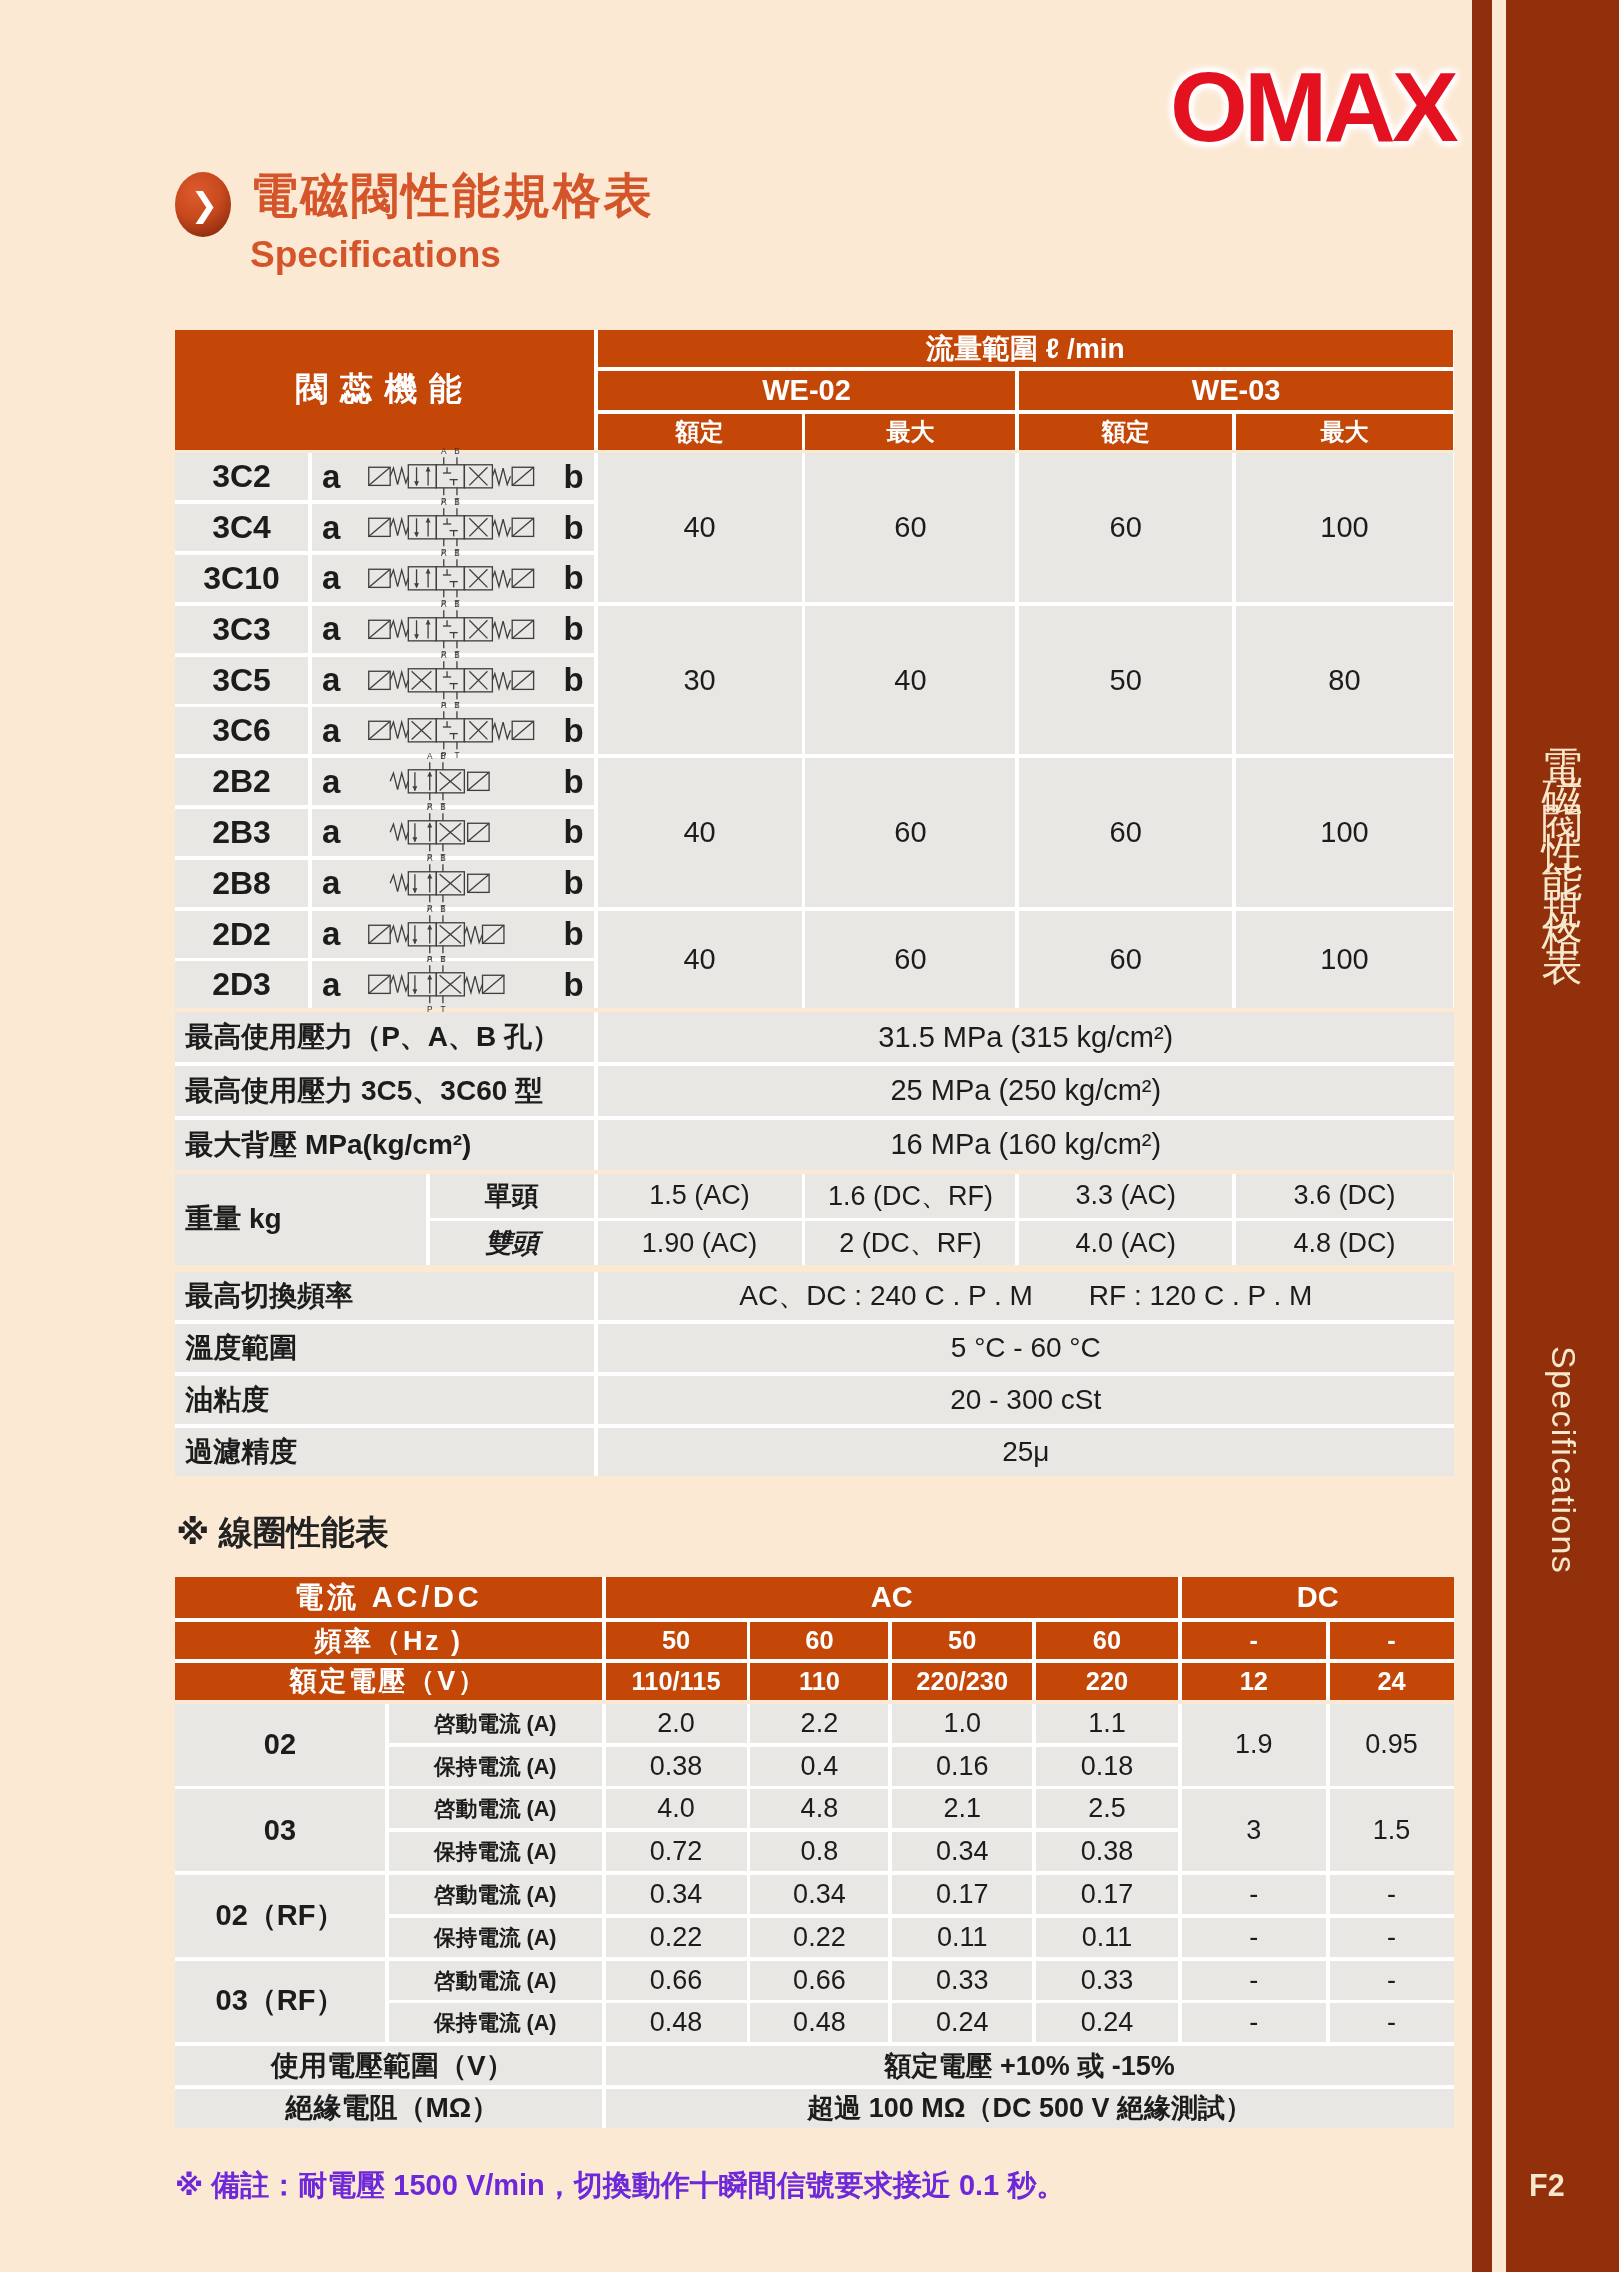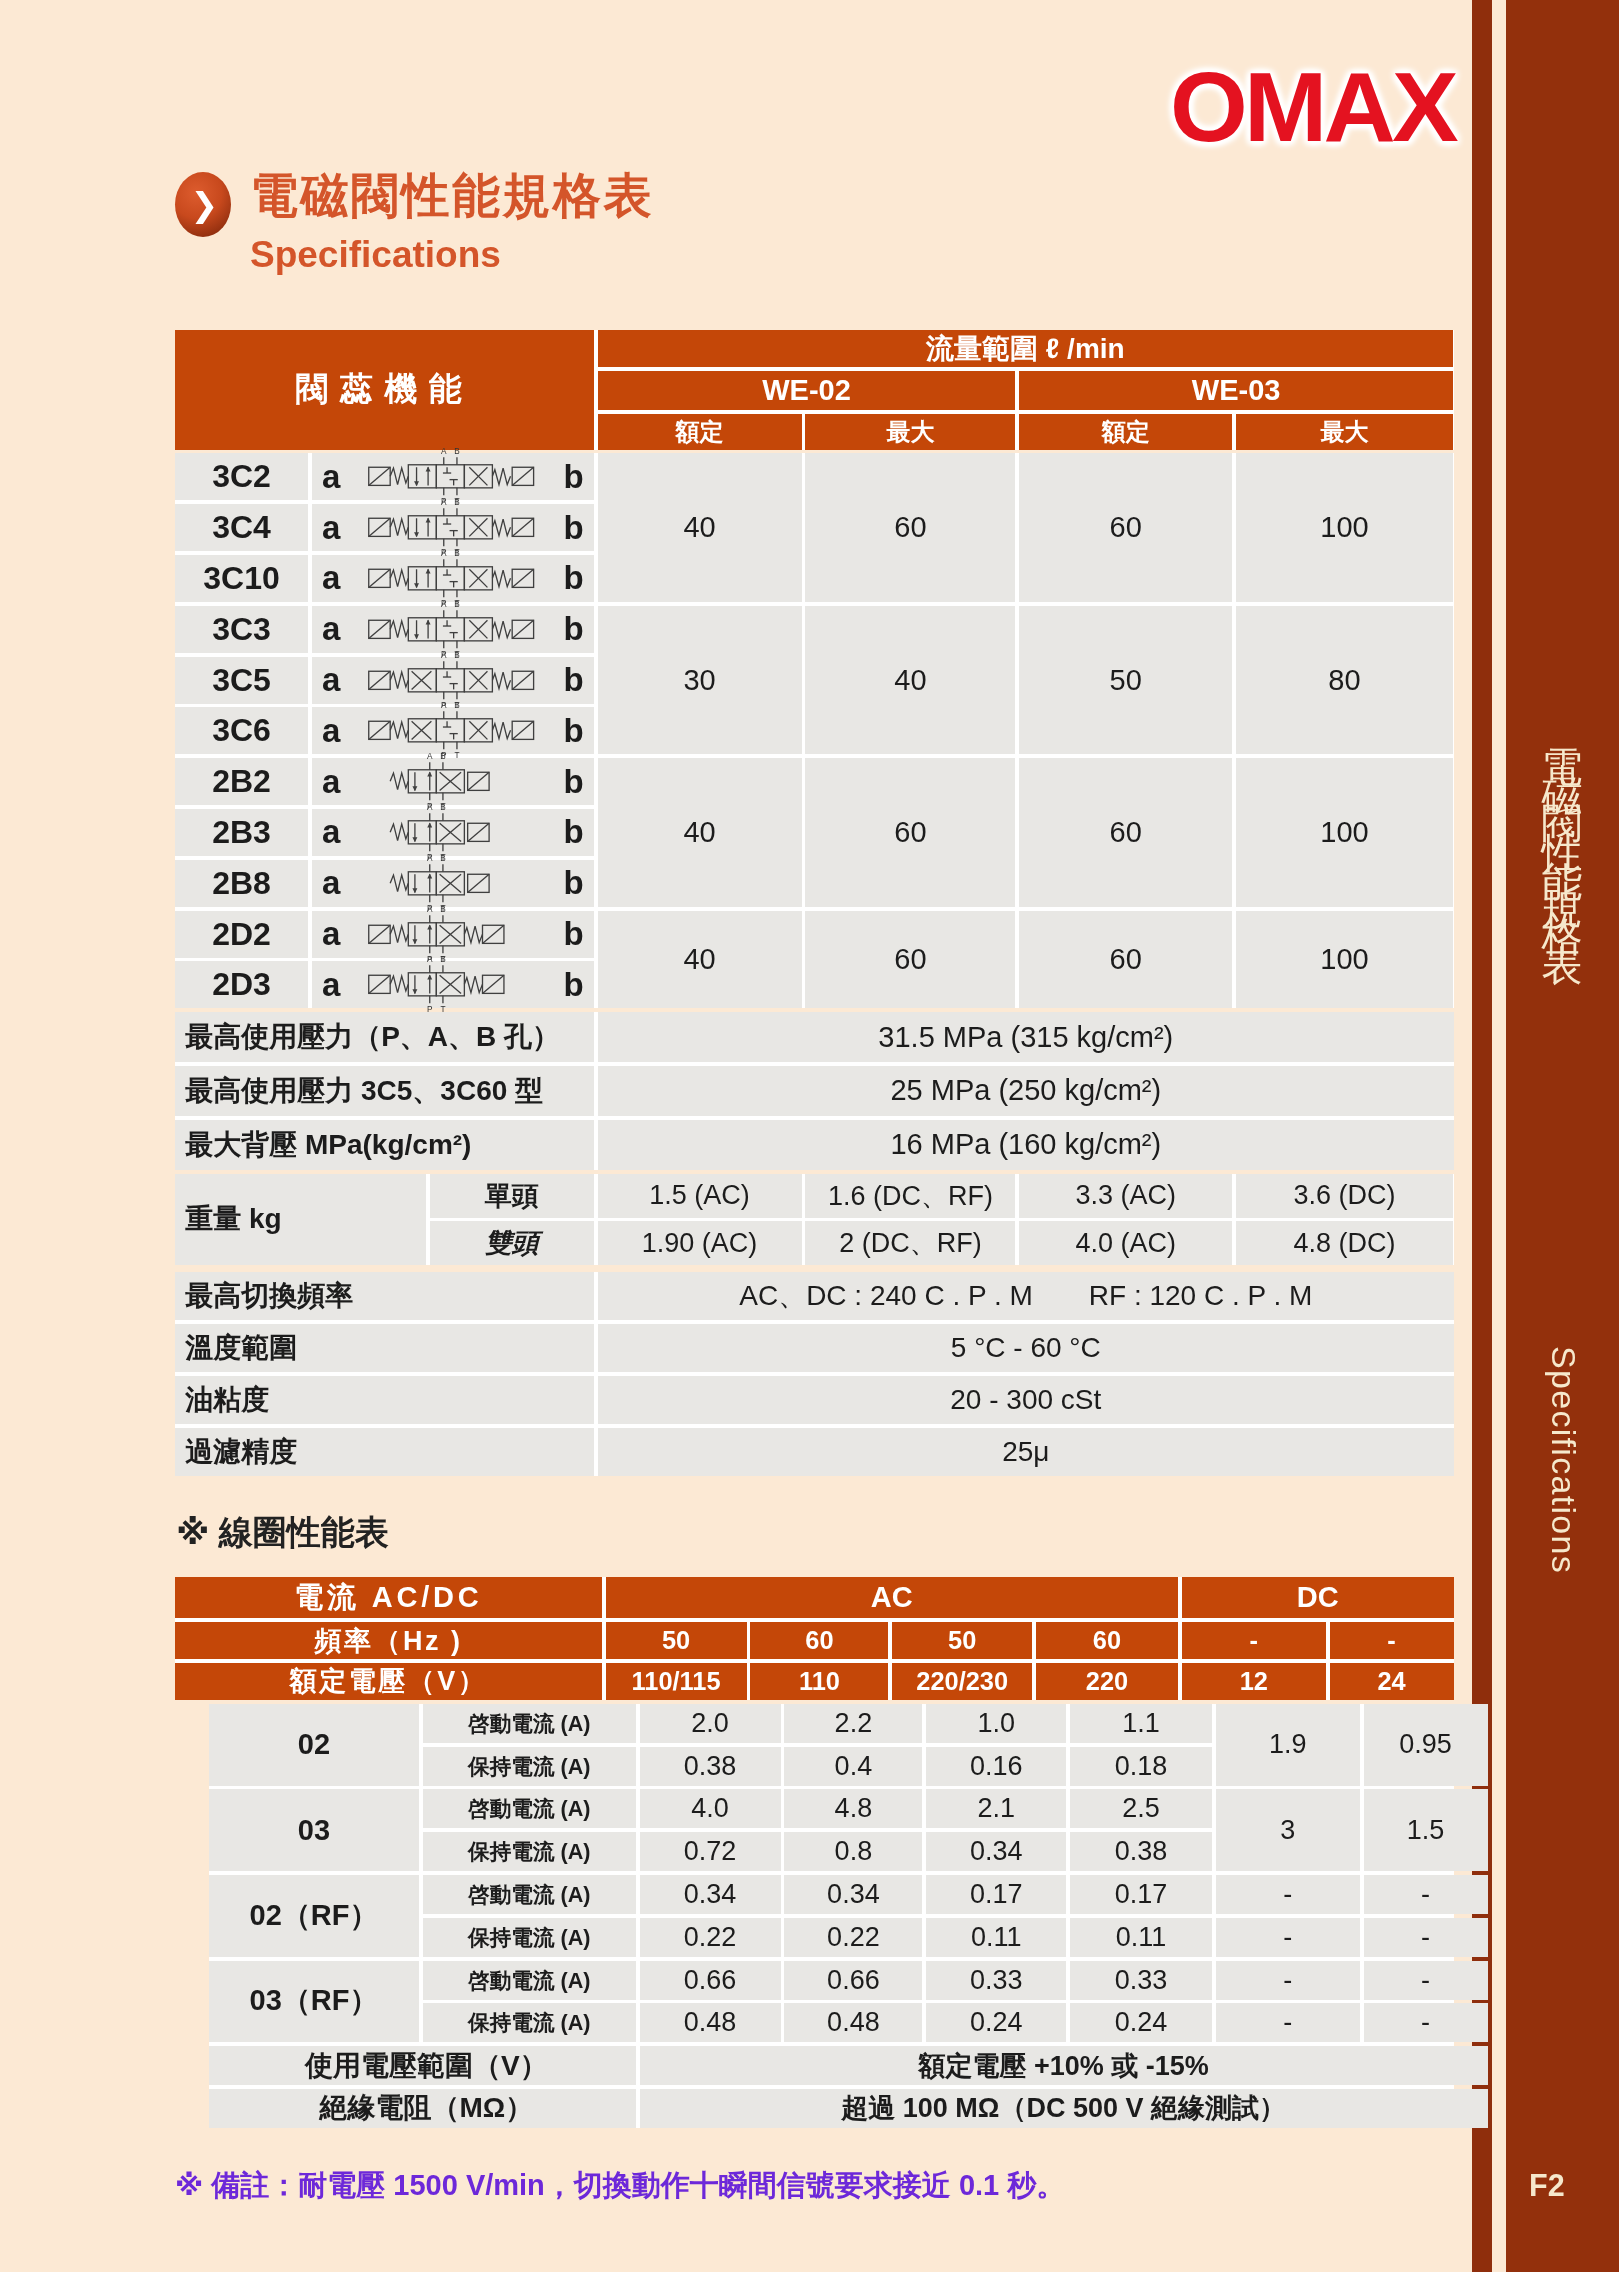--- a/index.html
+++ b/index.html
@@ -77,7 +77,7 @@
   #coil-head .dc{grid-area:1/7/2/9;font-size:29px;}
   #coil-head .rowlab{grid-column:1/3;font-size:27px;letter-spacing:2.5px;}
   #coil-head .hv{font-size:25.4px;}
-  #coil-body{grid-template-columns:210px 213px 141px 138px 140px 142px 144px 124px;grid-auto-rows:39px;margin-top:3.8px;margin-left:34px;}
+  #coil-body{grid-template-columns:210px 213px 141px 138px 140px 142px 144px 124px;grid-auto-rows:39px;margin-top:3.8px;}
   #coil-body .cell.val{font-size:27px;}
   
   .note{margin-top:38px;font-size:29px;font-weight:700;color:#6d28d9;}

